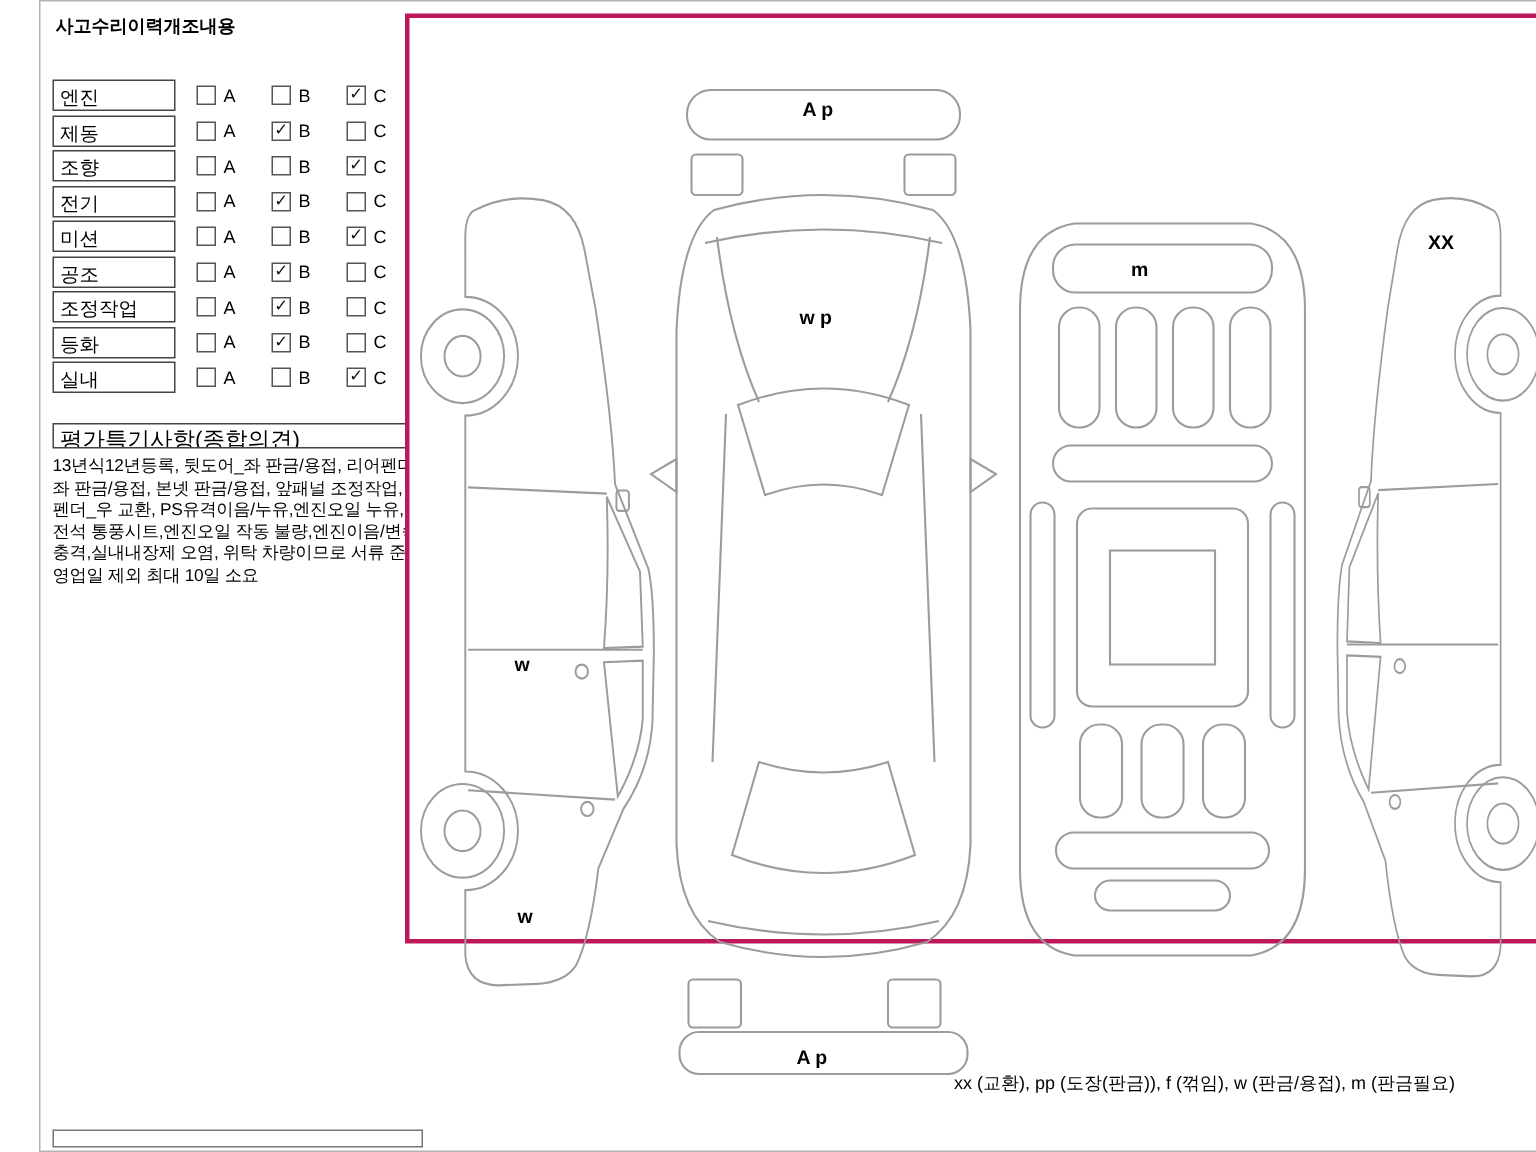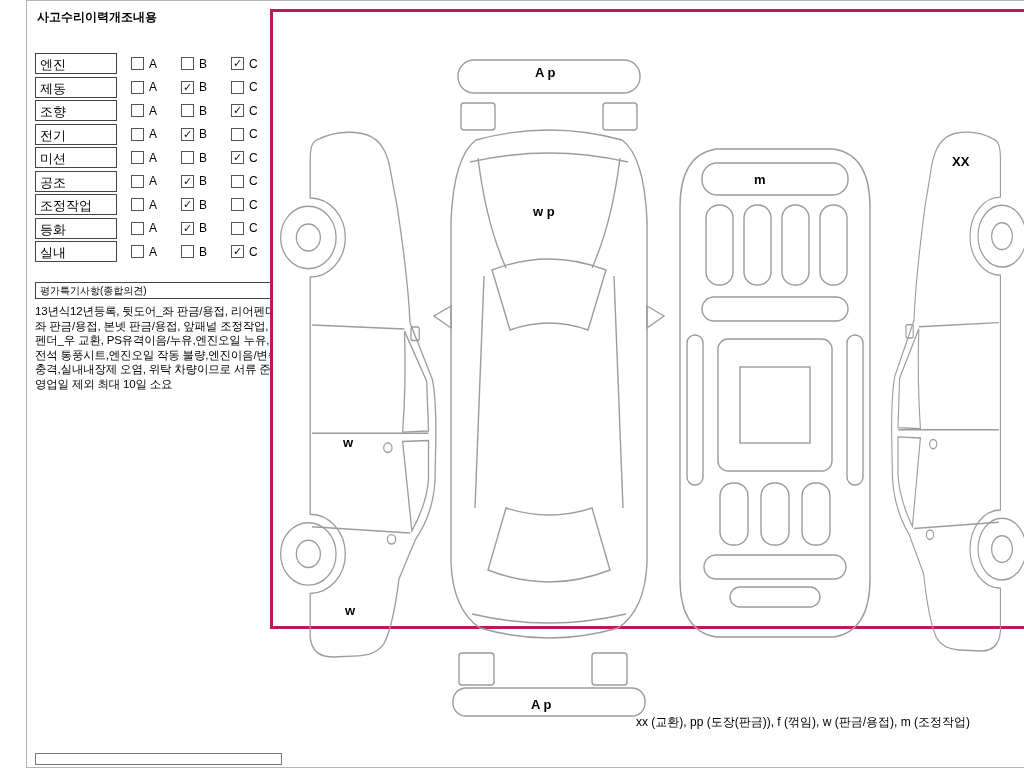--- a/index.html
+++ b/index.html
@@ -23,7 +23,7 @@
   .cb[data-checked="true"]::after { content:"✓"; }
   .cbl { font-size:12px; color:#000; }
   .nheader { position:absolute; left:8px; top:281px; width:270px; height:17px;
-             border:1px solid #444; font-size:10px; padding:1px 4px; background:#fff;
+             border:1px solid #444; font-size:15px; padding:1px 4px; background:#fff;
              white-space:nowrap; overflow:hidden; }
   .notes { position:absolute; left:8px; top:303px; width:249px; font-size:11.5px;
            line-height:14.6px; color:#000; letter-spacing:-0.2px; word-break:break-all; }

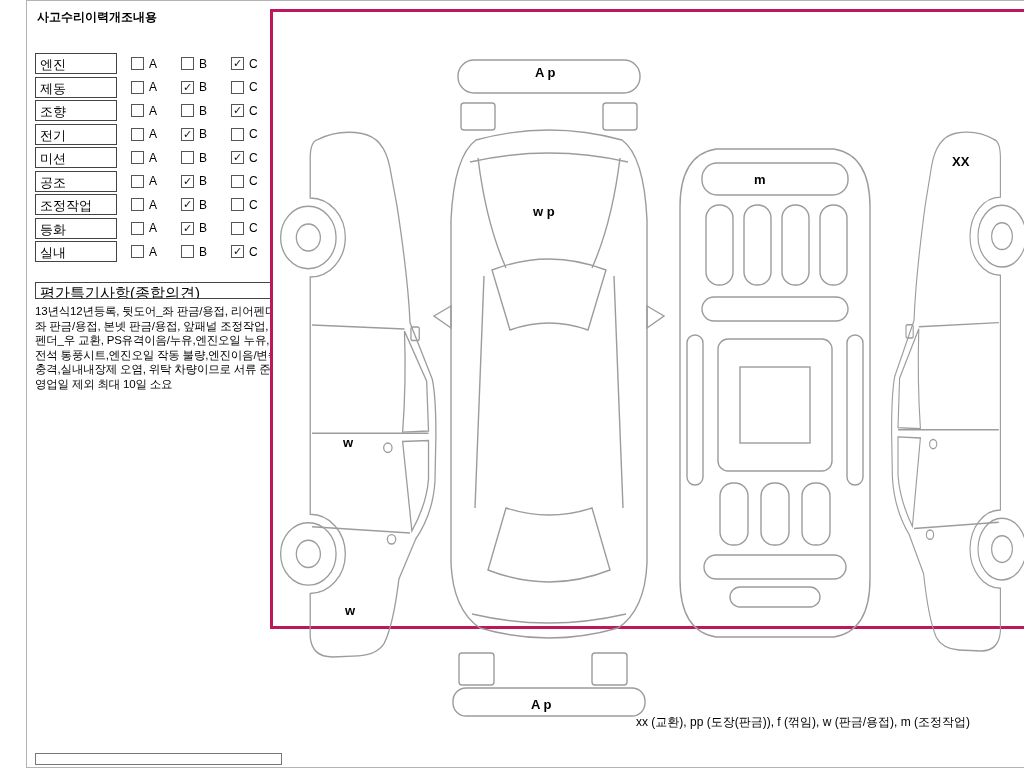--- a/index.html
+++ b/index.html
@@ -285,7 +285,7 @@
     <span class="dlabel" style="left:481px; top:160px">m</span>
     <span class="dlabel" style="left:679px; top:142px">XX</span>
 
-    <div class="legend legend1">xx (교환), pp (도장(판금)), f (꺾임), w (판금/용접), m (조정작업)</div>
+    <div class="legend legend1">xx (교환), pp (도장(판금)), f (꺾임), w (판금/용접), m (판금필요)</div>
 
   </div>
 </div>

